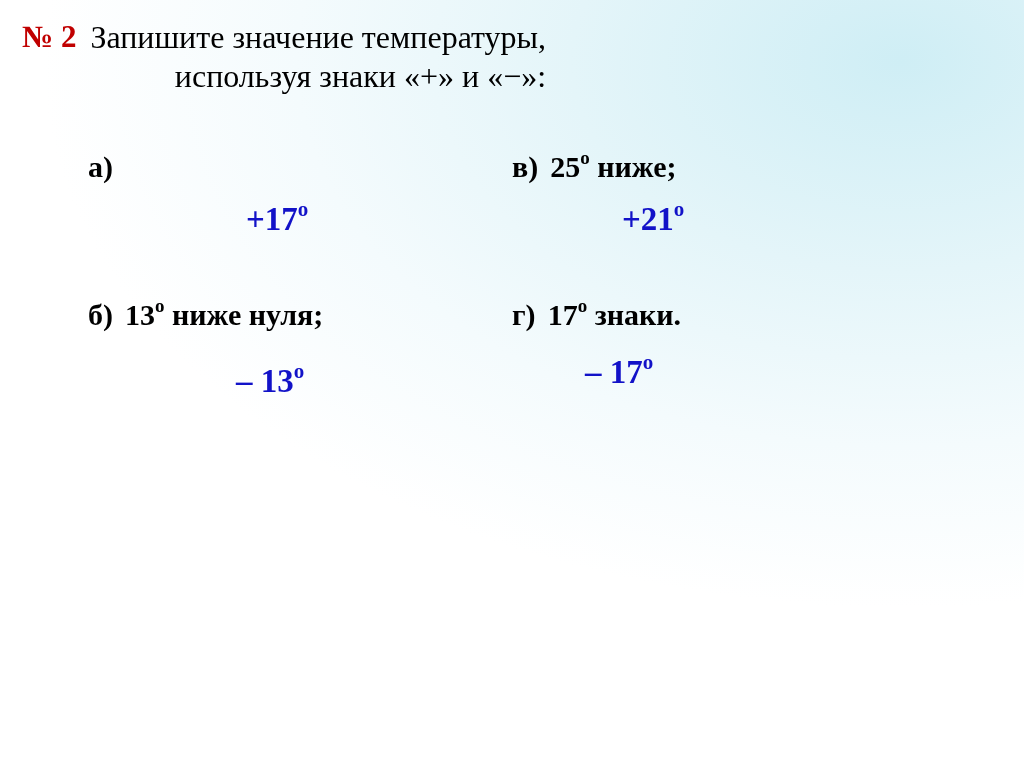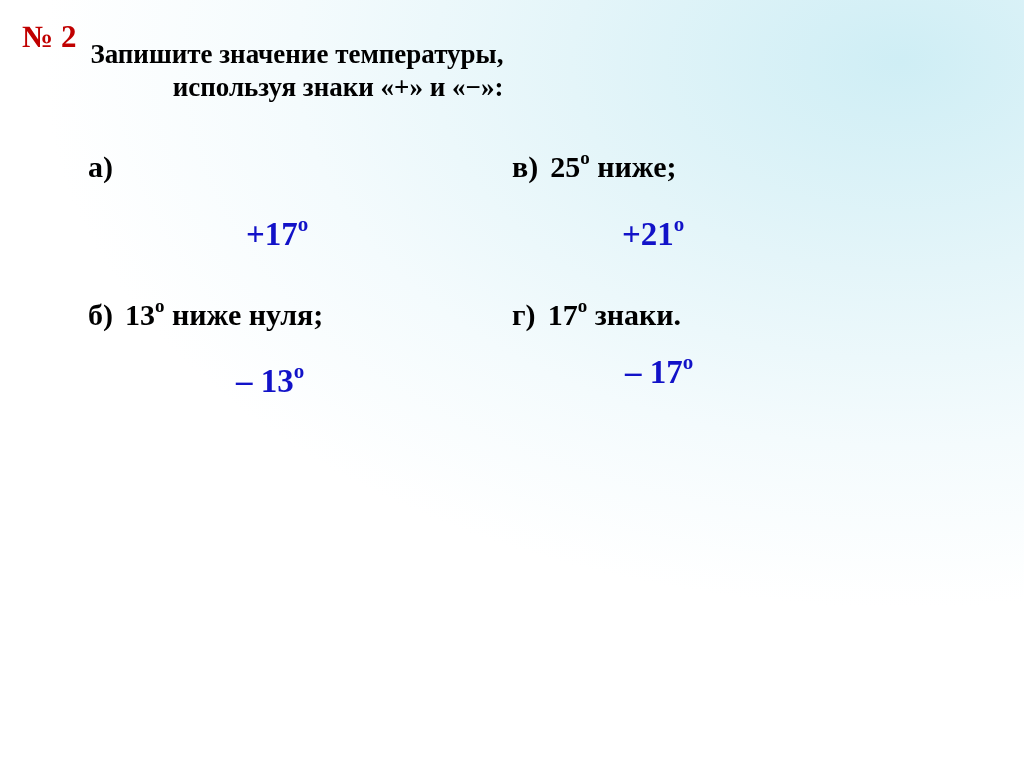--- a/index.html
+++ b/index.html
@@ -39,11 +39,10 @@
   }
   .task-text {
     color: #000000;
-    font-weight: bold;
-    font-size: 27px;
+    font-weight: normal;
+    font-size: 32px;
     line-height: 1.22;
     max-width: 700px;
-    margin-top: 20px;
   }
   .task-text .line2 {
     display: block;

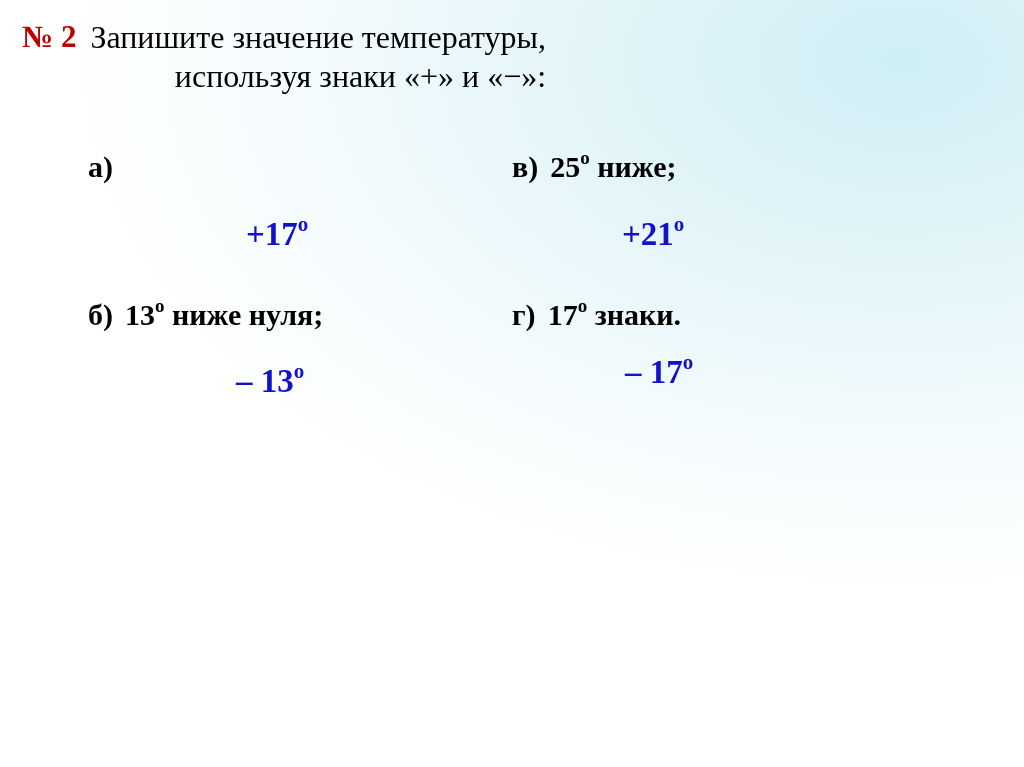--- a/index.html
+++ b/index.html
@@ -93,7 +93,7 @@
     color: #1212c8;
     font-size: 33px;
     font-weight: bold;
-    margin-top: 32px;
+    margin-top: 17px;
     white-space: nowrap;
   }
   .answer .deg {

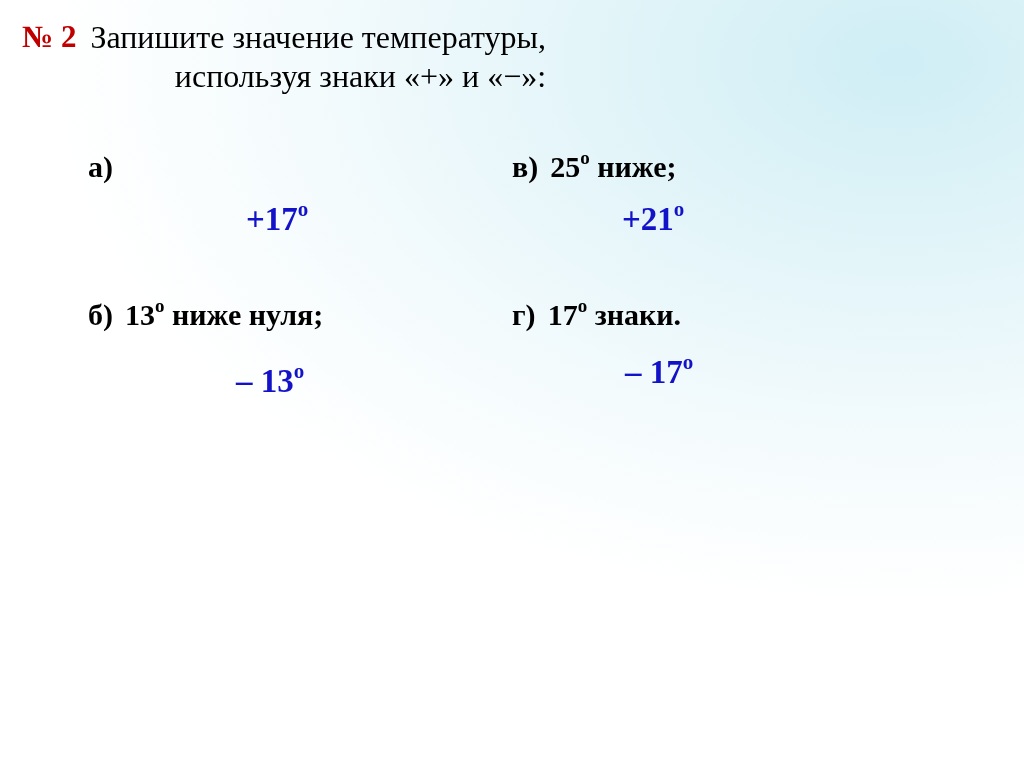--- a/index.html
+++ b/index.html
@@ -102,7 +102,7 @@
   .ans-a { margin-left: 158px; }
   .ans-b { margin-left: 148px; margin-top: 31px; }
   .ans-v { margin-left: 110px; }
-  .ans-g { margin-left: 113px; margin-top: 22px; }
+  .ans-g { margin-left: 73px; margin-top: 22px; }
 </style>
 </head>
 <body>

